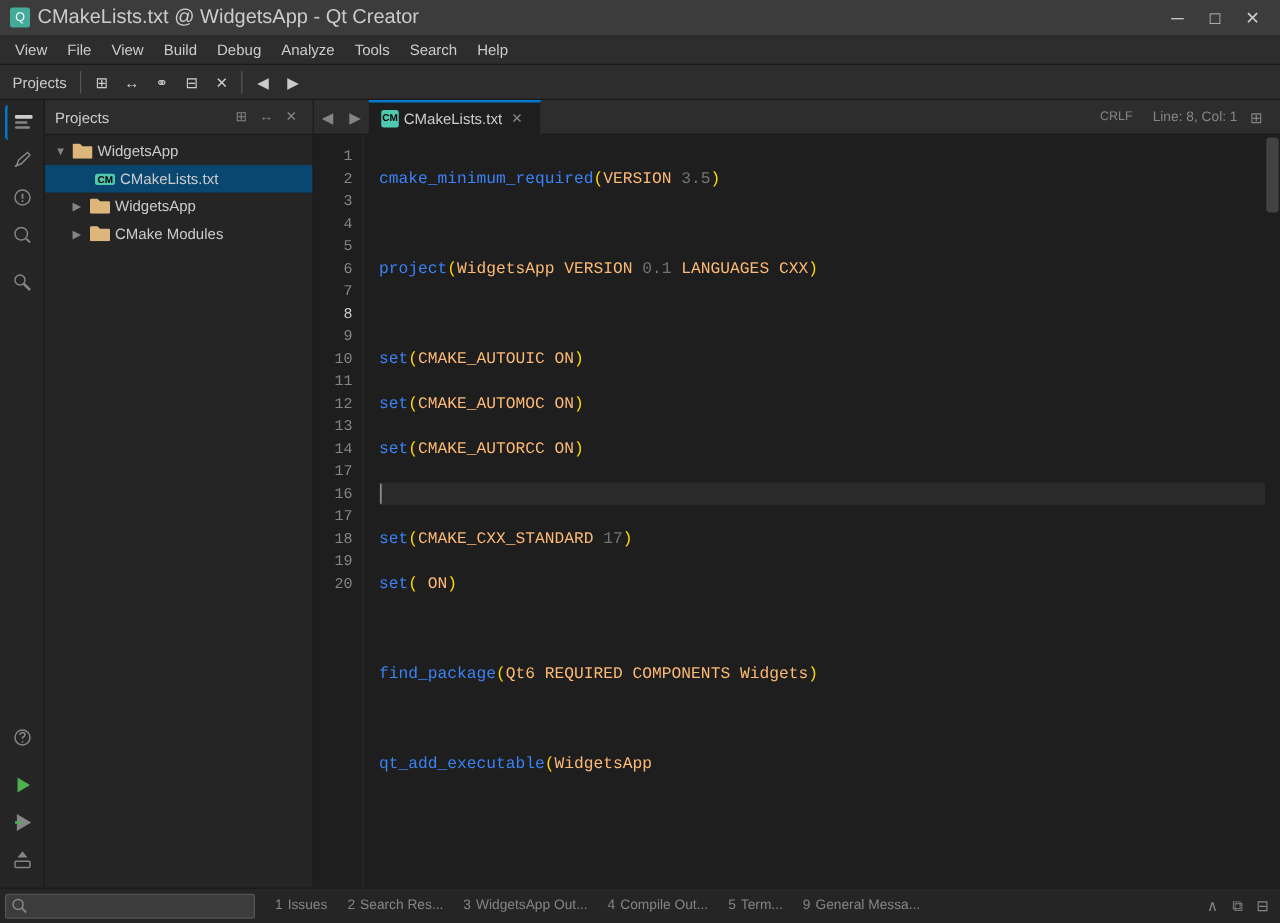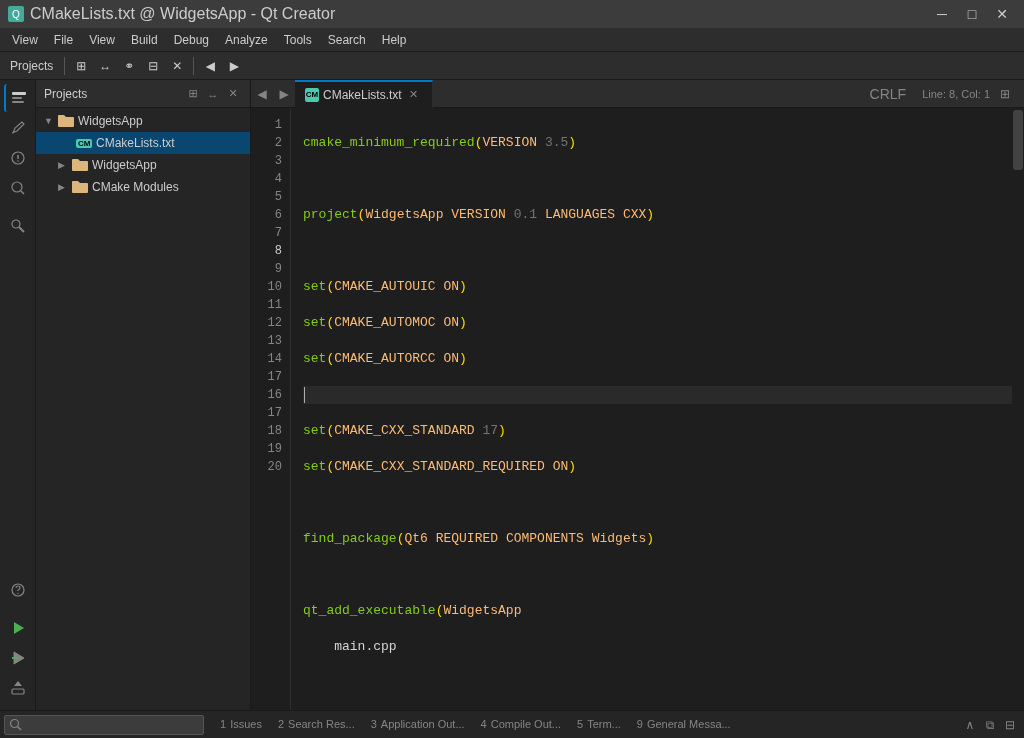--- a/index.html
+++ b/index.html
@@ -253,7 +253,7 @@
       </div>
       <div class="tab-spacer"></div>
       <div style="display:flex;align-items:center;gap:4px;padding-right:8px;">
-        <span style="font-size:14px;color:#858585;">CRLF</span>
+        <span style="font-size:10px;color:#858585;">CRLF</span>
         <span style="font-size:11px;color:#858585;margin-left:12px;">Line: 8, Col: 1</span>
         <button class="tab-end-btn">⊞</button>
       </div>

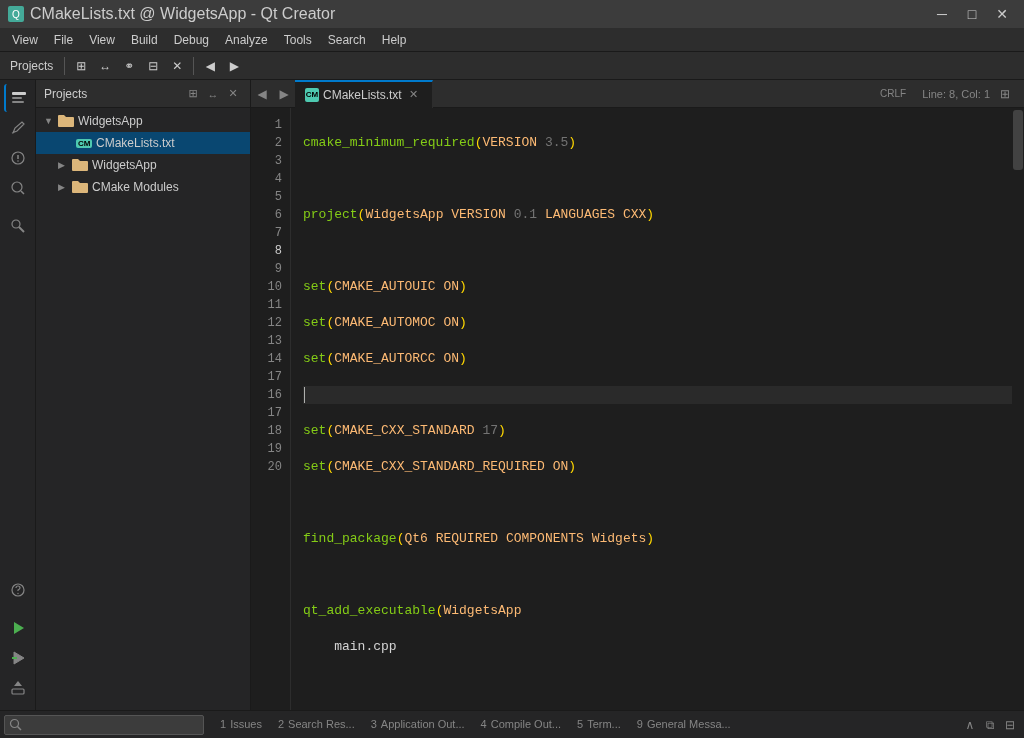--- a/index.html
+++ b/index.html
@@ -65,7 +65,7 @@
     .code-line.cursor-line { background: #2a2a2a; }
 
     
-    .c-func { color: #84cc16; }
+    .c-func { color: #3b82f6; }
     .c-paren { color: #ffd700; }
     .c-cmake-var { color: #fdba74; }
     .c-value { color: #737373; }

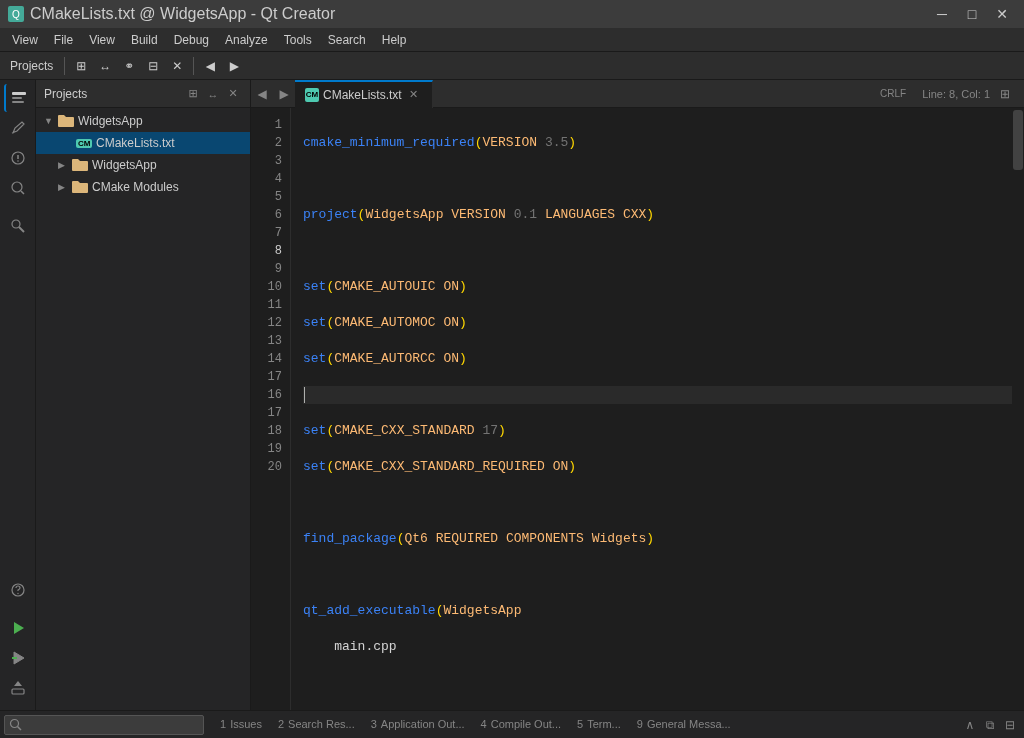--- a/index.html
+++ b/index.html
@@ -292,7 +292,7 @@
 <div class="code-line"><span class="c-func">set</span><span class="c-paren">(</span><span class="c-cmake-var">CMAKE_AUTORCC</span><span class="c-plain"> </span><span class="c-cmake-var">ON</span><span class="c-paren">)</span></div>
 <div class="code-line cursor-line"><span style="display:inline-block;width:1px;height:16px;background:#aeafad;vertical-align:middle;margin-left:1px;"></span></div>
 <div class="code-line"><span class="c-func">set</span><span class="c-paren">(</span><span class="c-cmake-var">CMAKE_CXX_STANDARD</span><span class="c-plain"> </span><span class="c-value">17</span><span class="c-paren">)</span></div>
-<div class="code-line"><span class="c-func">set</span><span class="c-paren">(</span><span class="c-cmake-var">CMAKE_CXX_STANDARD_REQUIRED</span><span class="c-plain"> </span><span class="c-cmake-var">ON</span><span class="c-paren">)</span></div>
+<div class="code-line"><span class="c-func">set</span><span class="c-paren">(</span><span class="c-plain"> </span><span class="c-cmake-var">ON</span><span class="c-paren">)</span></div>
 <div class="code-line"></div>
 <div class="code-line"><span class="c-func">find_package</span><span class="c-paren">(</span><span class="c-cmake-var">Qt6</span><span class="c-plain"> </span><span class="c-cmake-var">REQUIRED</span><span class="c-plain"> </span><span class="c-cmake-var">COMPONENTS</span><span class="c-plain"> </span><span class="c-cmake-var">Widgets</span><span class="c-paren">)</span></div>
 <div class="code-line"></div>

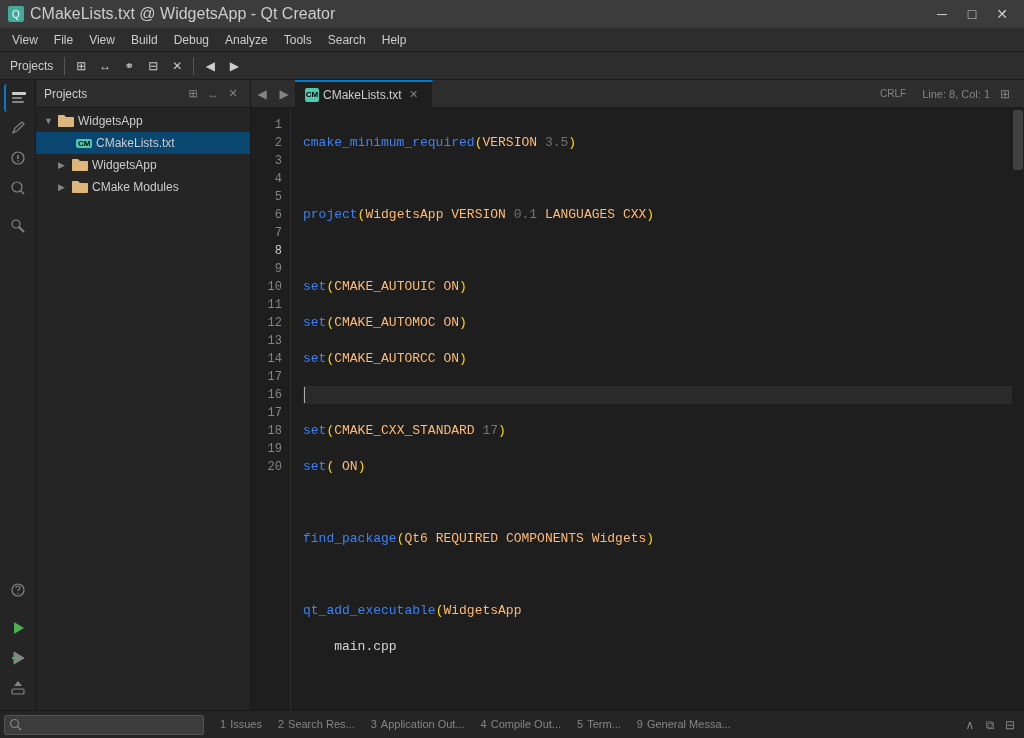--- a/index.html
+++ b/index.html
@@ -297,7 +297,6 @@
 <div class="code-line"><span class="c-func">find_package</span><span class="c-paren">(</span><span class="c-cmake-var">Qt6</span><span class="c-plain"> </span><span class="c-cmake-var">REQUIRED</span><span class="c-plain"> </span><span class="c-cmake-var">COMPONENTS</span><span class="c-plain"> </span><span class="c-cmake-var">Widgets</span><span class="c-paren">)</span></div>
 <div class="code-line"></div>
 <div class="code-line"><span class="c-func">qt_add_executable</span><span class="c-paren">(</span><span class="c-cmake-var">WidgetsApp</span></div>
-<div class="code-line"><span class="c-plain">    main.cpp</span></div>
 
 
 

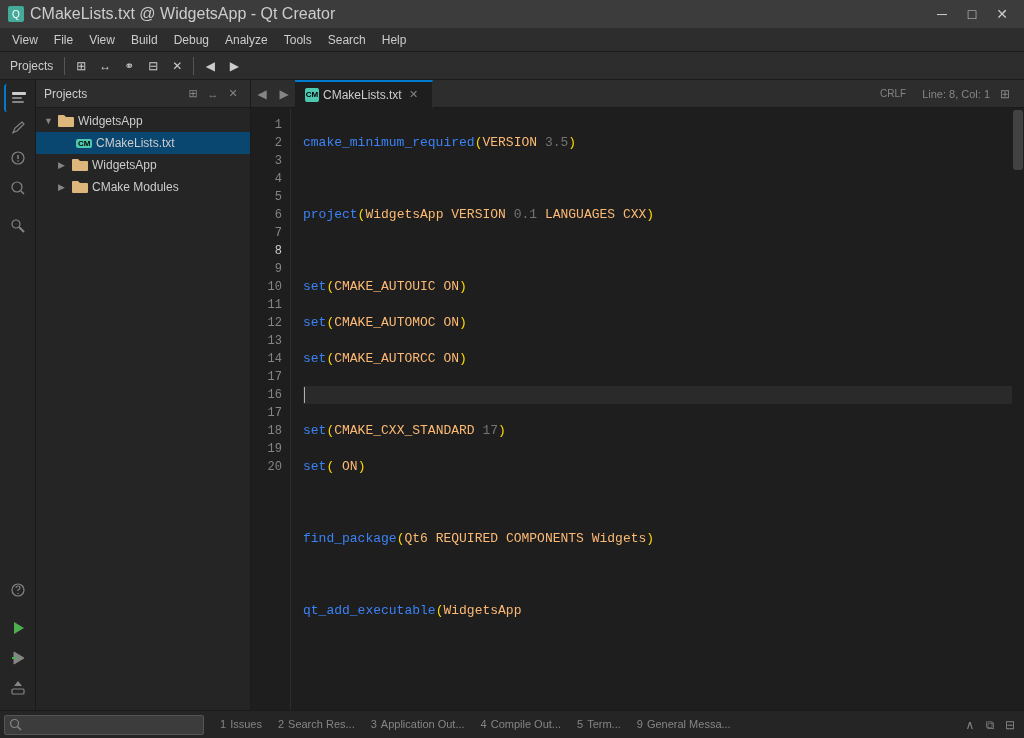--- a/index.html
+++ b/index.html
@@ -329,7 +329,7 @@
   </div>
   <div class="bottom-tab">
     <span class="tab-num">3</span>
-    <span>Application Out...</span>
+    <span>WidgetsApp Out...</span>
   </div>
   <div class="bottom-tab">
     <span class="tab-num">4</span>

